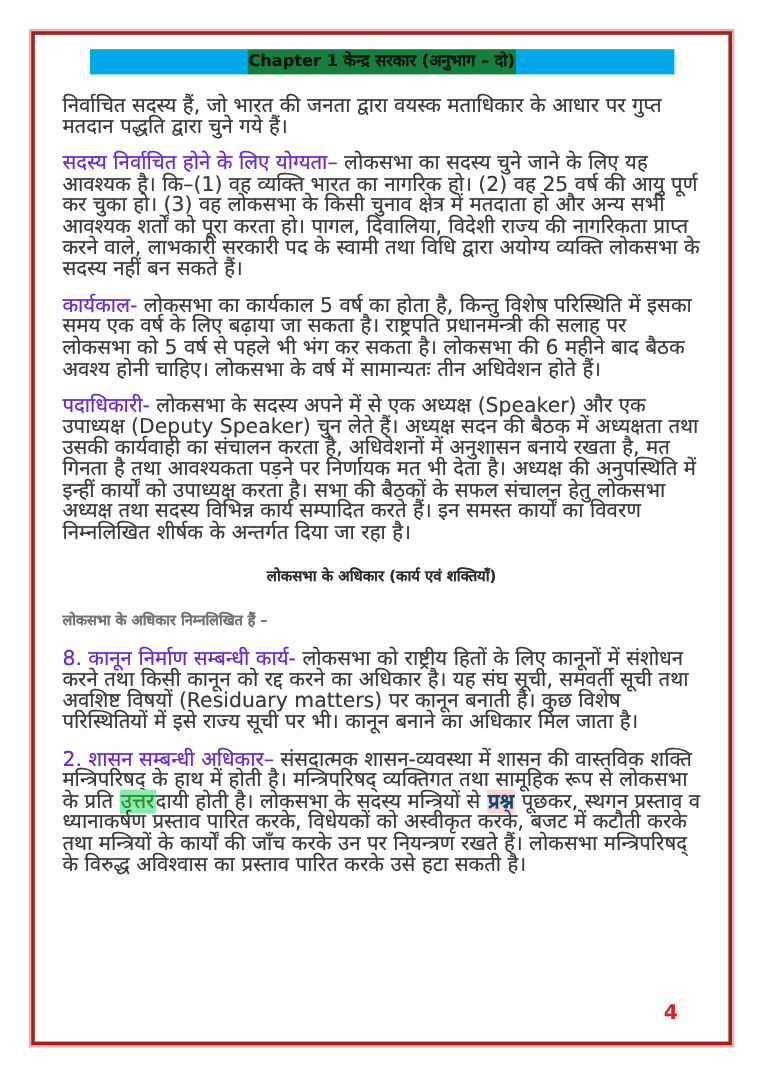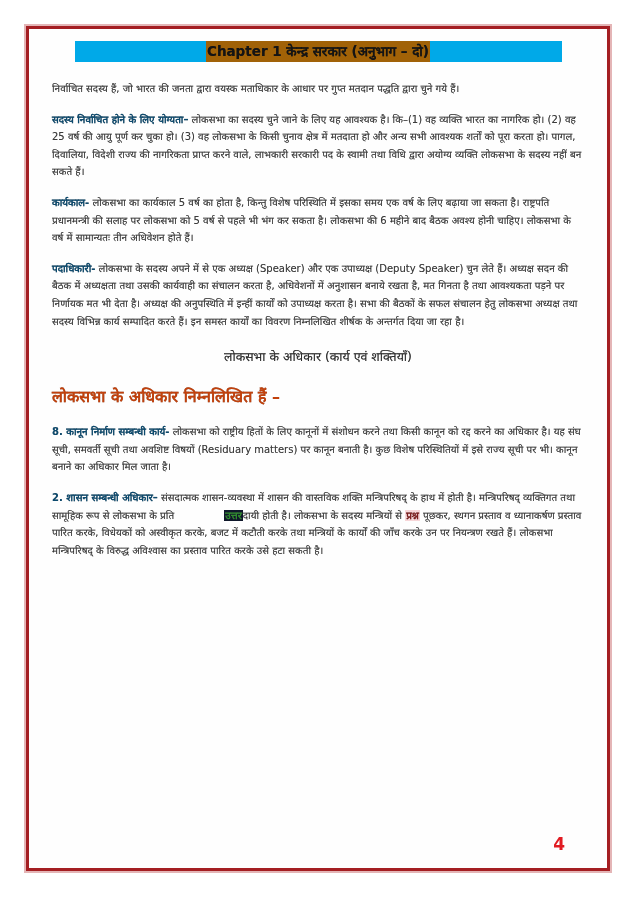--- a/index.html
+++ b/index.html
@@ -36,7 +36,7 @@
   }
   .header-title {
     flex: 0 0 auto;
-    background: #a16207;
+    background: #15803d;
     color: #141414;
     font-weight: bold;
     font-size: 13.5px;

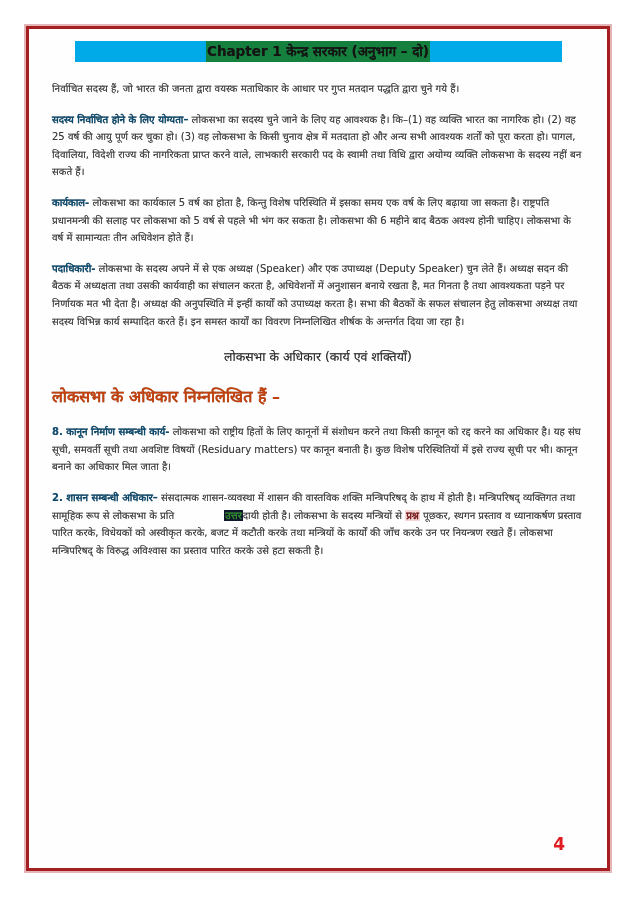--- a/index.html
+++ b/index.html
@@ -48,7 +48,7 @@
   
   .para {
     color: #3b3b3b;
-    font-size: 10px;
+    font-size: 17px;
     line-height: 17.6px;
     margin-bottom: 13px;
     text-shadow: 0 0 .6px rgba(70,70,70,.55);

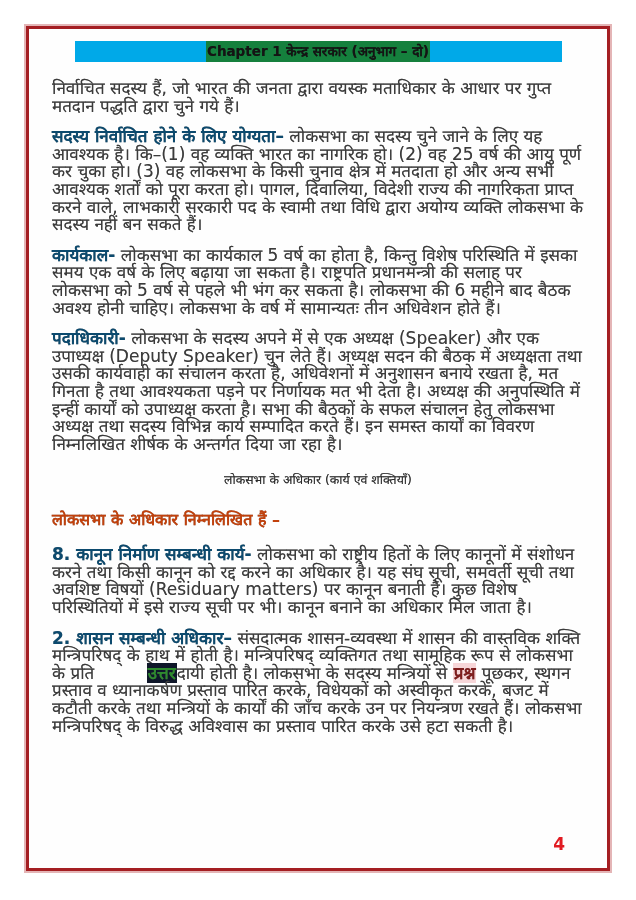--- a/index.html
+++ b/index.html
@@ -53,7 +53,7 @@
     margin-bottom: 13px;
     text-shadow: 0 0 .6px rgba(70,70,70,.55);
   }
-  .lead { font-weight: bold; color: #0c4a6e; }
+  .lead { font-weight: normal; color: #6d28d9; }
   .center-head {
     text-align: center;
     font-weight: normal;

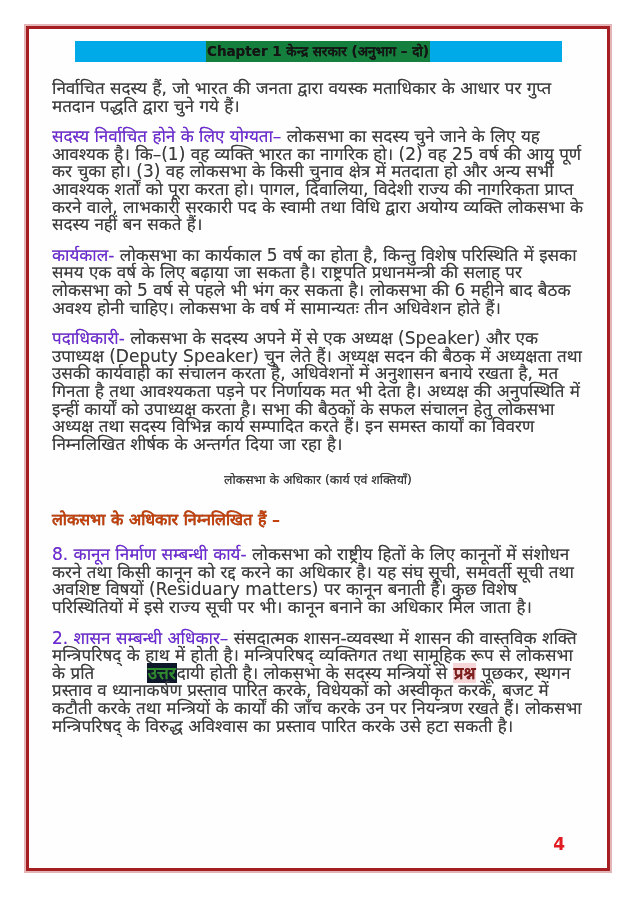--- a/index.html
+++ b/index.html
@@ -56,7 +56,7 @@
   .lead { font-weight: normal; color: #6d28d9; }
   .center-head {
     text-align: center;
-    font-weight: normal;
+    font-weight: bold;
     color: #2c2c2c;
     font-size: 12.4px;
     margin: 18px 0 20px 0;

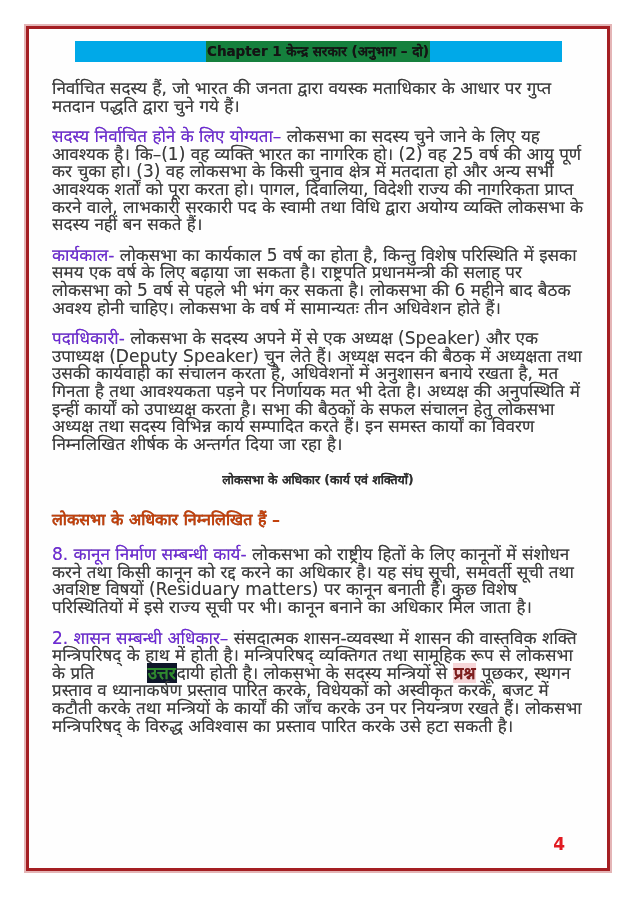--- a/index.html
+++ b/index.html
@@ -64,8 +64,8 @@
   }
   .intro-line {
     font-weight: bold;
-    color: #c2410c;
-    font-size: 16px;
+    color: #737373;
+    font-size: 12px;
     margin-bottom: 16px;
     text-shadow: 0 0 .6px rgba(70,70,70,.55);
   }

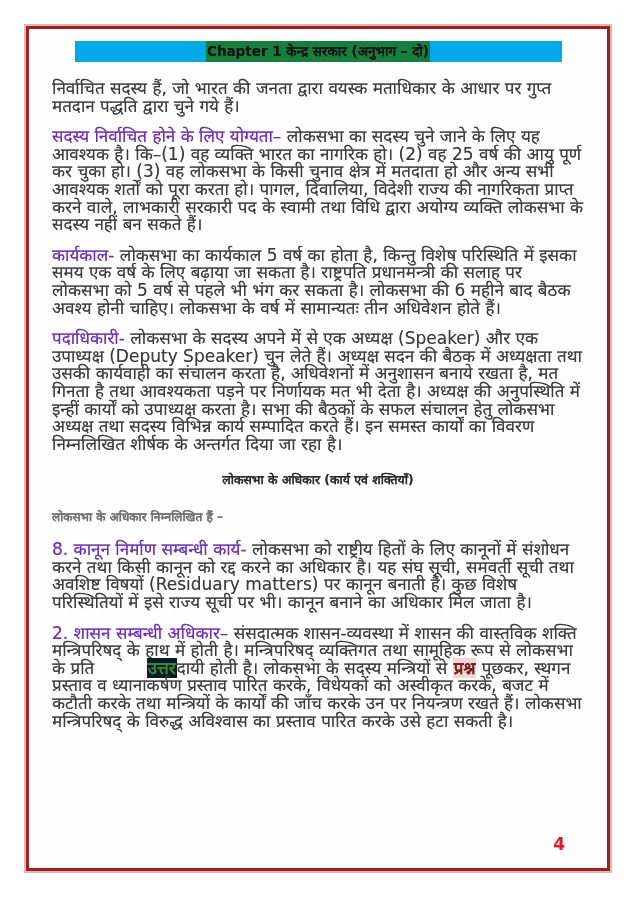--- a/index.html
+++ b/index.html
@@ -70,11 +70,10 @@
     text-shadow: 0 0 .6px rgba(70,70,70,.55);
   }
   .hl-answer {
-    background: #0f172a;
+    background: #86efac;
     color: #2e8b2e;
-    font-weight: bold;
+    font-weight: normal;
     padding: 0 1px;
-    margin-left: 47px;
   }
   .hl-question {
     background: #f7d6d8;

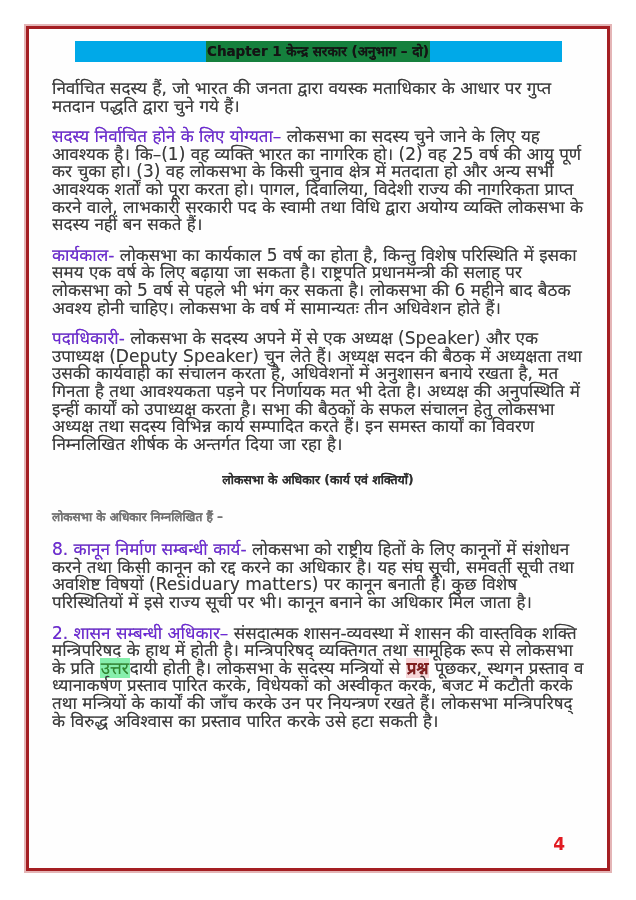--- a/index.html
+++ b/index.html
@@ -77,7 +77,7 @@
   }
   .hl-question {
     background: #f7d6d8;
-    color: #7f1d1d;
+    color: #0c4a6e;
     font-weight: bold;
     padding: 0 1px;
   }

